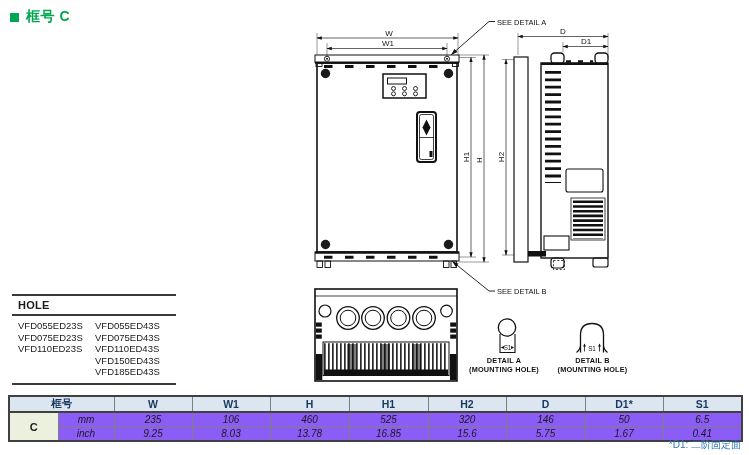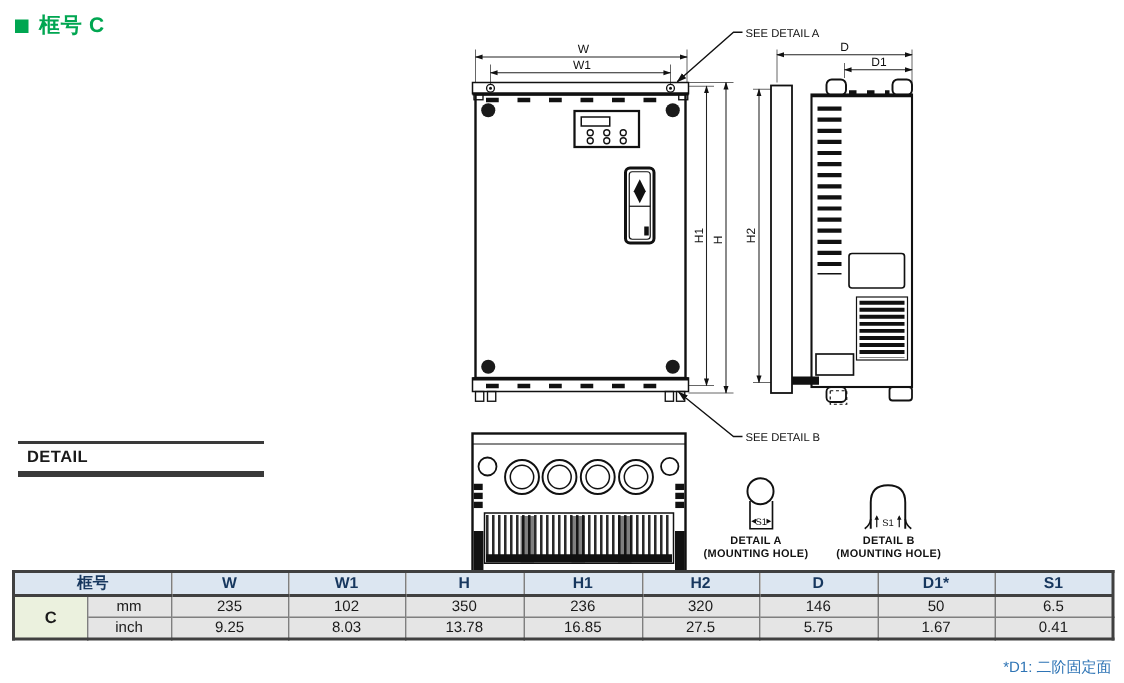--- a/index.html
+++ b/index.html
@@ -220,7 +220,7 @@
   </svg>
 
   <div class="model-box">
-    <div class="model-header">DETAIL</div>
+    <div class="model-header">HOLE</div>
   </div>
 
   <div class="dim-table-wrap">

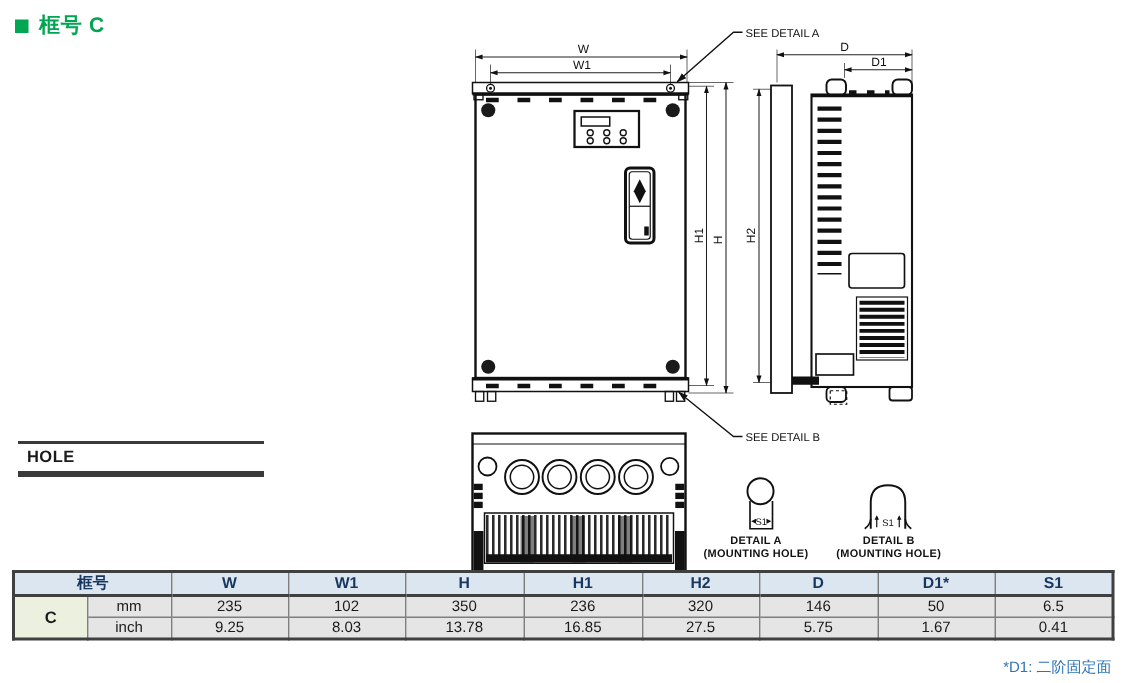--- a/index.html
+++ b/index.html
@@ -221,6 +221,20 @@
 
   <div class="model-box">
     <div class="model-header">HOLE</div>
+    <div class="model-list">
+      <div class="model-col">
+        <div>VFD055ED23S</div>
+        <div>VFD075ED23S</div>
+        <div>VFD110ED23S</div>
+      </div>
+      <div class="model-col">
+        <div>VFD055ED43S</div>
+        <div>VFD075ED43S</div>
+        <div>VFD110ED43S</div>
+        <div>VFD150ED43S</div>
+        <div>VFD185ED43S</div>
+      </div>
+    </div>
   </div>
 
   <div class="dim-table-wrap">

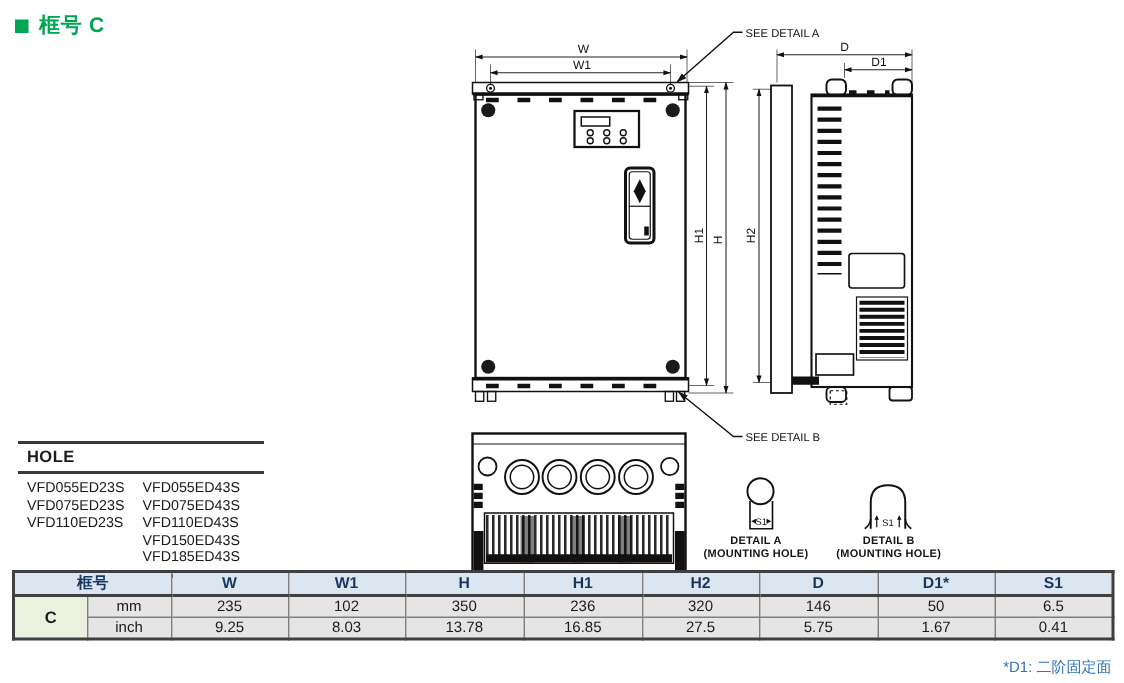--- a/index.html
+++ b/index.html
@@ -28,7 +28,7 @@
   .model-list{display:flex;padding:4px 4px 5px 6px;}
   .model-col{width:79px;font-size:9.5px;line-height:11.6px;white-space:nowrap;}
   
-  .dim-table-wrap{position:absolute;left:8px;top:380px;width:684px;}
+  .dim-table-wrap{position:absolute;left:8px;top:395px;width:684px;}
   table.dims{width:733px;border-collapse:collapse;table-layout:fixed;
              border:2px solid #404040;}
   table.dims th,table.dims td{border:1px solid #7f7f7f;text-align:center;

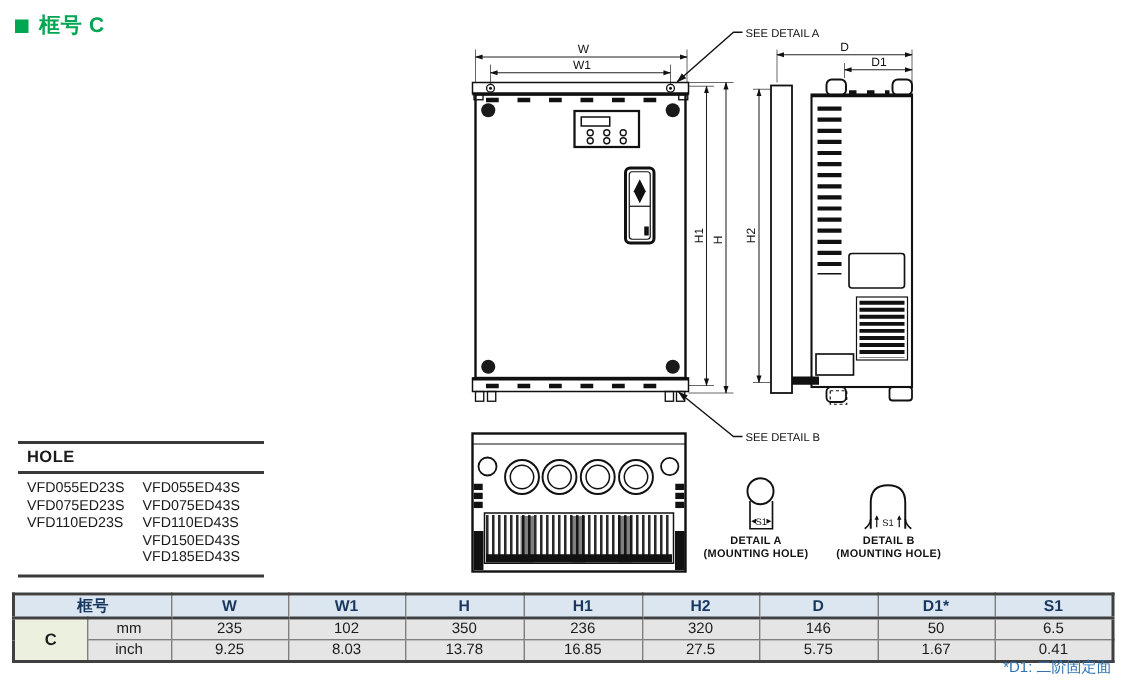--- a/index.html
+++ b/index.html
@@ -36,7 +36,7 @@
   table.dims th{background:#DCE6F1;color:#17375E;font-size:10.5px;font-weight:bold;
              border-bottom:2px solid #404040;}
   td.cframe{background:#EBF1DE;font-weight:bold;font-size:11px;color:#1a1a1a;}
-  td.unit,td.val{font-size:10px;color:#1a1a1a;background:#e5e5e5;}
+  td.unit,td.val{font-size:10px;color:#1a1a1a;background:#8b5cf6;font-style:italic;}
   .footnote{position:absolute;left:8px;top:438px;width:733px;text-align:right;
             font-size:10px;color:#2E74B5;}
 </style>

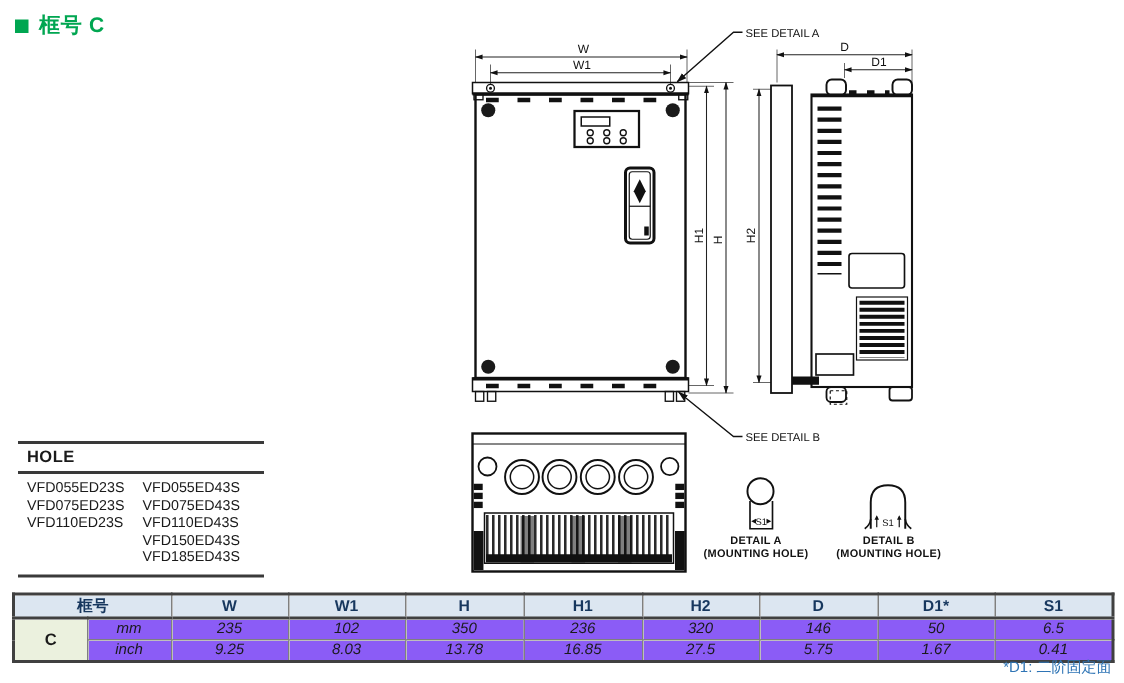--- a/index.html
+++ b/index.html
@@ -267,7 +267,7 @@
         <td class="cframe" rowspan="2">C</td>
         <td class="unit">mm</td>
         <td class="val">235</td>
-        <td class="val">102</td>
+        <td class="val">106</td>
         <td class="val">350</td>
         <td class="val">236</td>
         <td class="val">320</td>

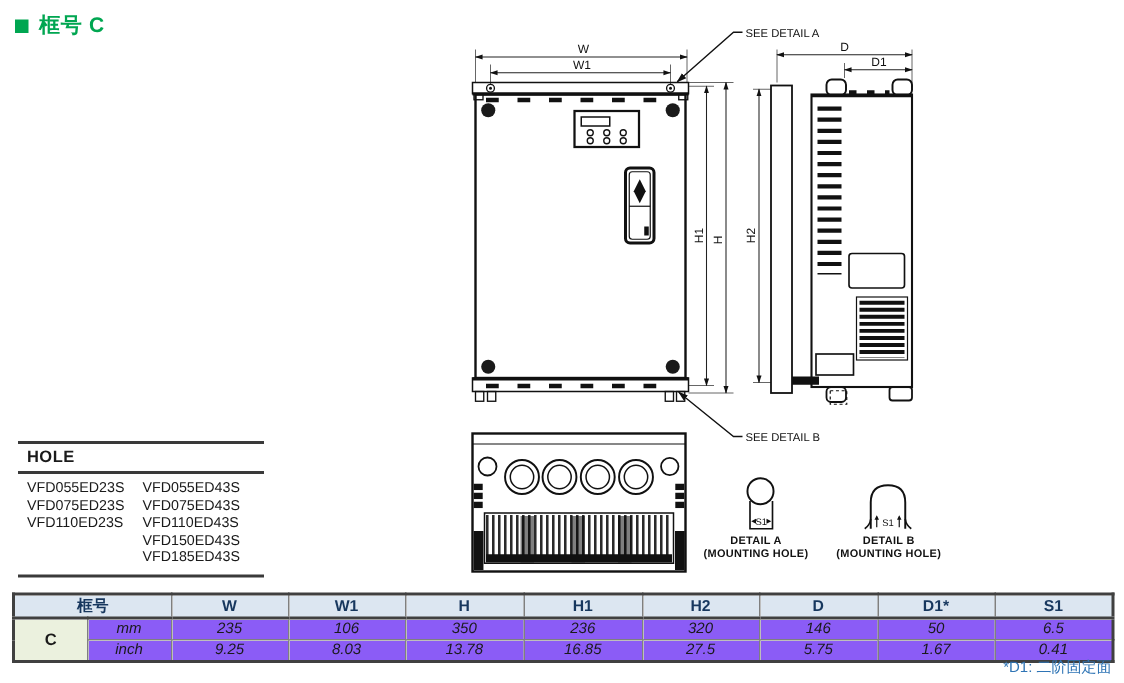--- a/index.html
+++ b/index.html
@@ -268,7 +268,7 @@
         <td class="unit">mm</td>
         <td class="val">235</td>
         <td class="val">106</td>
-        <td class="val">350</td>
+        <td class="val">460</td>
         <td class="val">236</td>
         <td class="val">320</td>
         <td class="val">146</td>

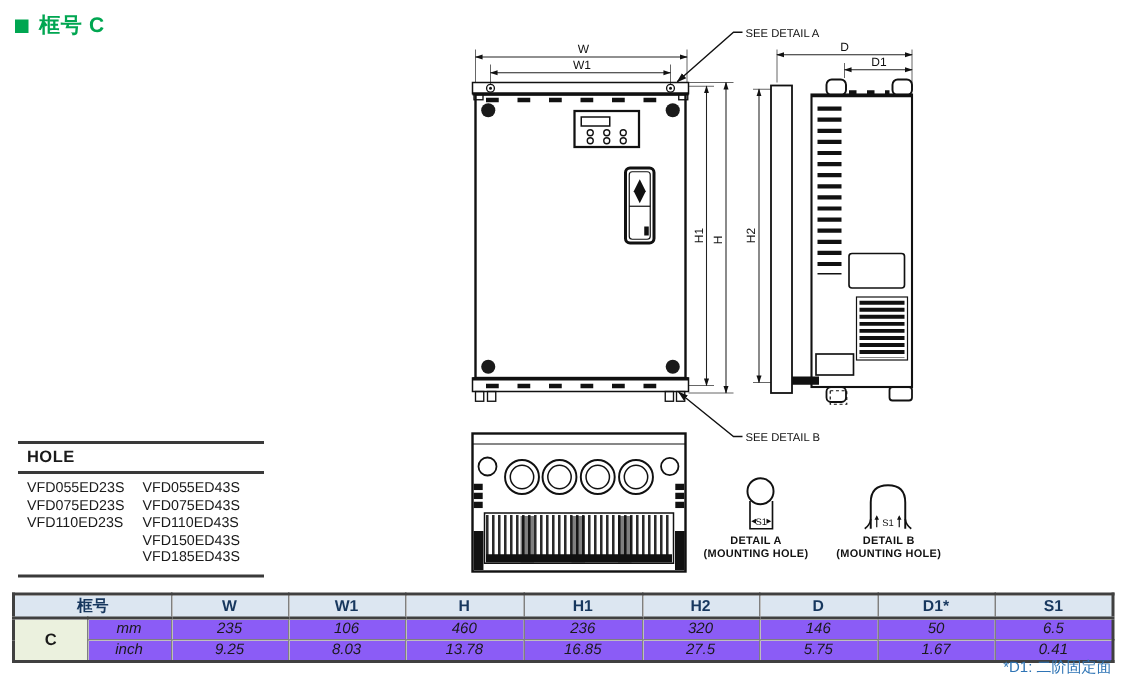--- a/index.html
+++ b/index.html
@@ -269,7 +269,7 @@
         <td class="val">235</td>
         <td class="val">106</td>
         <td class="val">460</td>
-        <td class="val">236</td>
+        <td class="val">525</td>
         <td class="val">320</td>
         <td class="val">146</td>
         <td class="val">50</td>

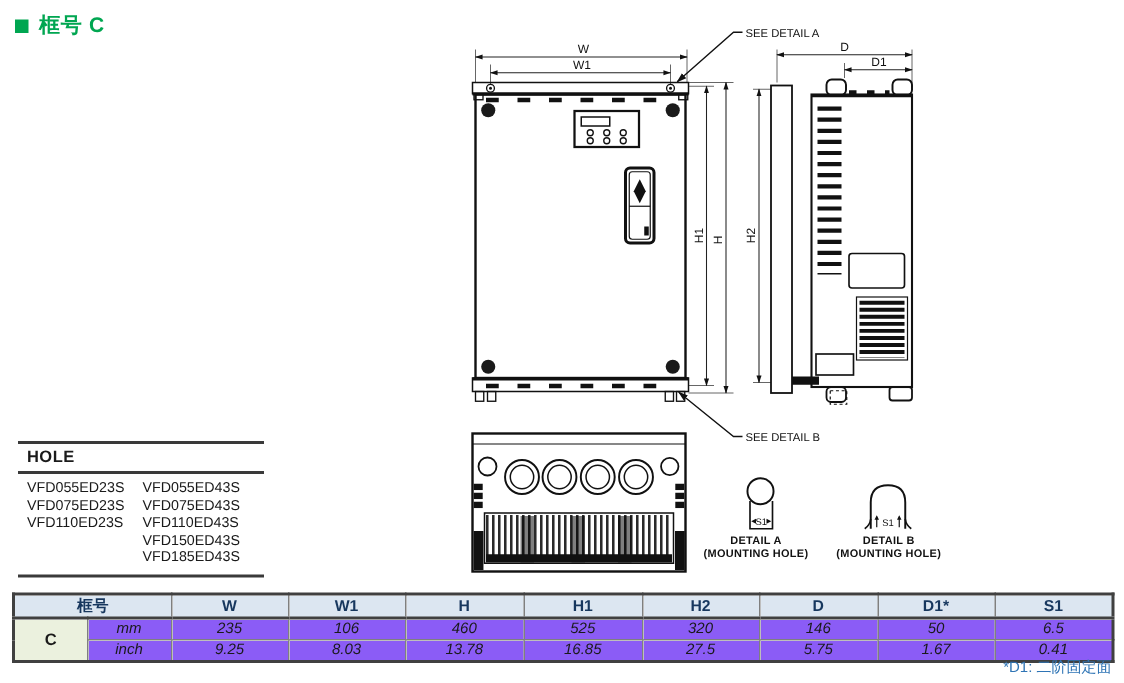--- a/index.html
+++ b/index.html
@@ -281,7 +281,7 @@
         <td class="val">8.03</td>
         <td class="val">13.78</td>
         <td class="val">16.85</td>
-        <td class="val">27.5</td>
+        <td class="val">15.6</td>
         <td class="val">5.75</td>
         <td class="val">1.67</td>
         <td class="val">0.41</td>

